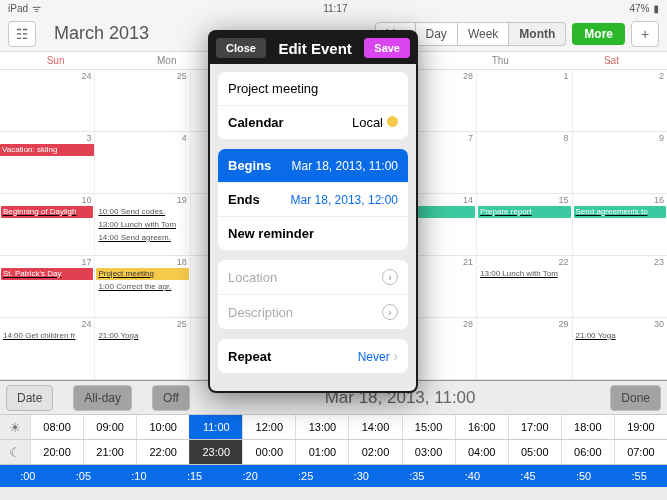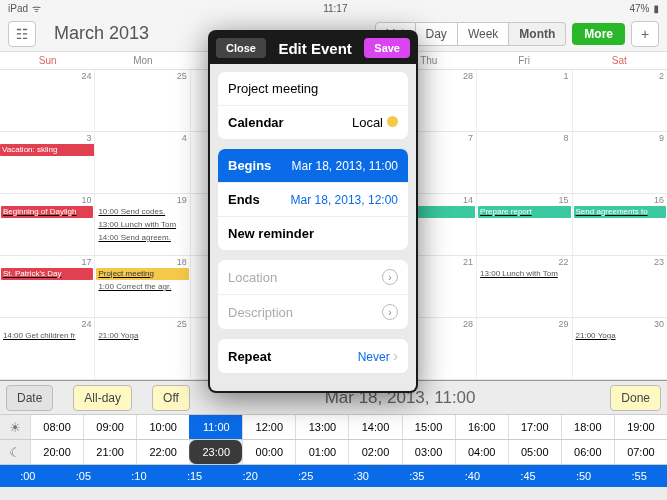--- a/index.html
+++ b/index.html
@@ -111,7 +111,6 @@
       <div>Tue</div>
       <div>Wed</div>
       <div>Thu</div>
-      <div>Fri</div>
       <div>Sat</div>
     </div>
   <div class="weeks" id="weeks">

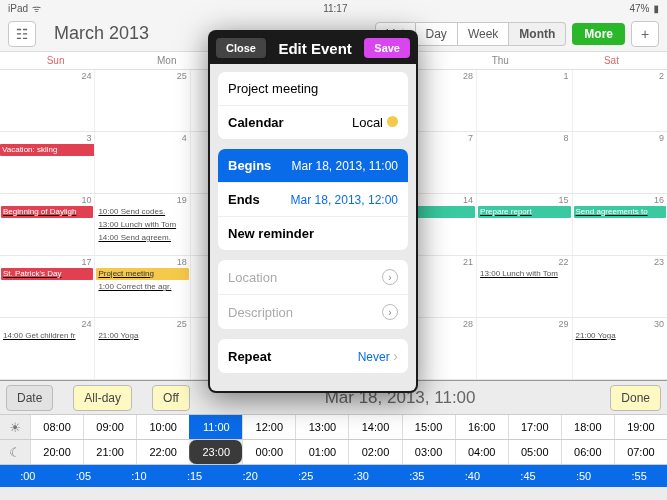--- a/index.html
+++ b/index.html
@@ -63,7 +63,7 @@
 
 .picker { position: absolute; bottom: 0; left: 0; right: 0; height: 120px; background: #ececec; border-top: 1px solid #999; z-index: 5; }
 .picker-top { display: flex; align-items: center; height: 34px; padding: 0 6px; gap: 20px; border-bottom: 1px solid #ccc; }
-.pbtn { padding: 5px 10px; border: 1px solid #bbb; border-radius: 4px; background: #fef9c3; font-size: 12px; color: #444; }
+.pbtn { padding: 5px 10px; border: 1px solid #bbb; border-radius: 4px; background: #a3a3a3; font-size: 12px; color: #444; }
 .pbtn.sel { background: #e2e2e2; }
 .picker-time { flex: 1; text-align: center; font-size: 17px; color: #666; }
 .hrowwrap { display: flex; align-items: center; border-bottom: 1px solid #ccc; }

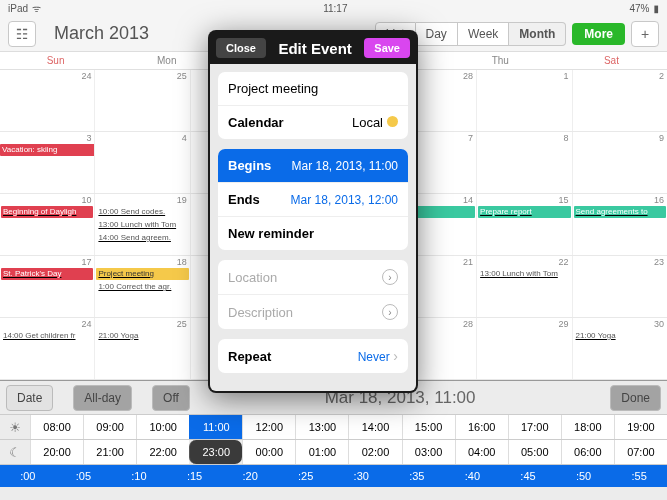--- a/index.html
+++ b/index.html
@@ -71,7 +71,7 @@
 .hrow { display: flex; flex: 1; overflow: hidden; }
 .hrow > div { flex: 1; text-align: center; padding: 6px 0; font-size: 11px; border-left: 1px solid #ddd; background: #fff; }
 .hrow > div.sel { background: #0a6be8; color: #fff; border-color: #0a6be8; }
-.hrow > div.dark { background: #3a3a3a; color: #fff; border-color: #555; border-radius: 7px; }
+.hrow > div.dark { background: #3a3a3a; color: #fff; border-color: #555; }
 .mrow { display: flex; background: #0a6be8; }
 .mrow > div { flex: 1; text-align: center; color: #fff; font-size: 11px; padding: 5px 0; }
 </style>

